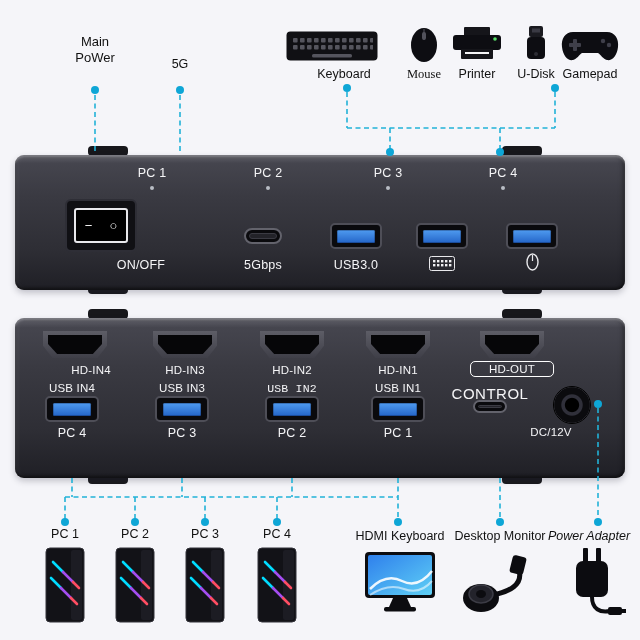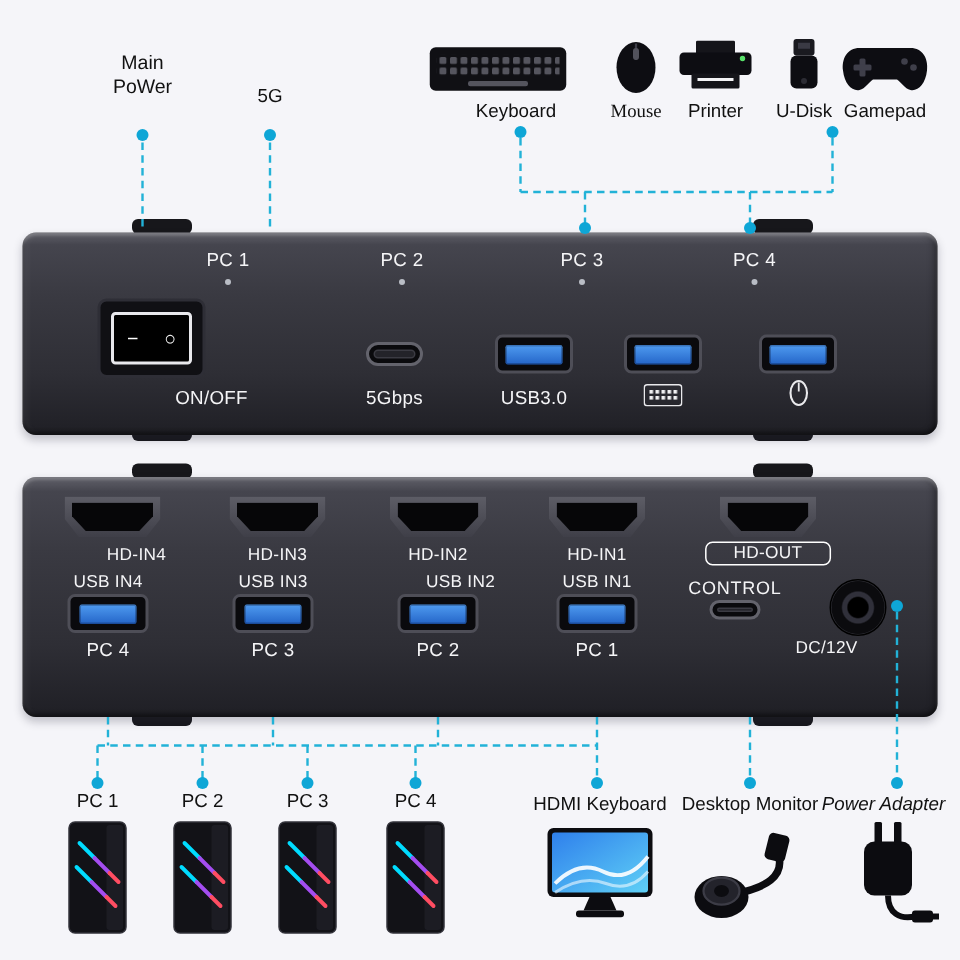--- a/index.html
+++ b/index.html
@@ -228,7 +228,7 @@
 
     <div class="wlbl" style="left:57px; top:64px;">USB IN4</div>
     <div class="wlbl" style="left:167px; top:64px;">USB IN3</div>
-    <div class="wlbl" style="left:292px; top:64px;">USB IN2</div>
+    <div class="wlbl" style="left:277px; top:64px;font-family:Liberation Mono, monospace;">USB IN2</div>
     <div class="wlbl" style="left:383px; top:64px;">USB IN1</div>
 
     <div class="usba" style="left:30px; top:78px; width:54px; height:26px;"></div>

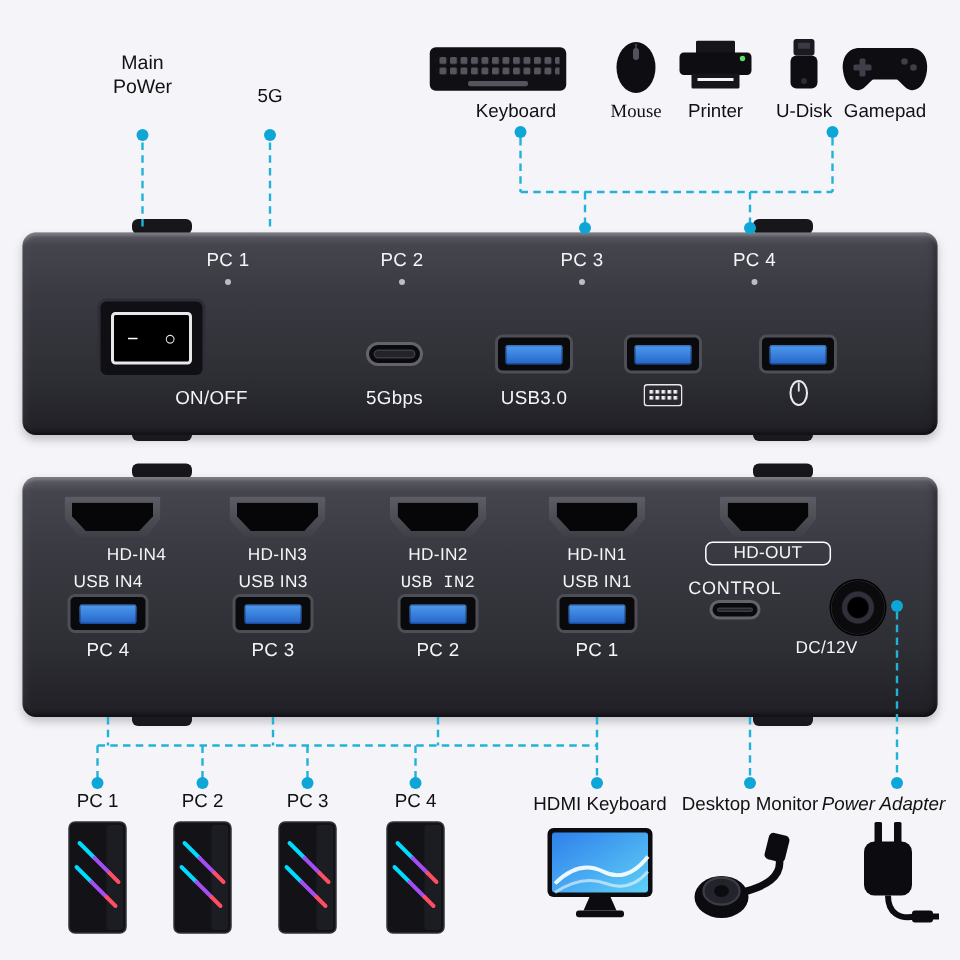--- a/index.html
+++ b/index.html
@@ -24,7 +24,7 @@
           white-space:nowrap; font-weight:500; letter-spacing:.2px; }
   .wlbl.big { font-size:12.5px; }
   .wlbl.boxed { border:1.5px solid #fff; border-radius:5px; padding:1px 18px;text-align:right; }
-  .wlbl.tiny { font-size:12px; letter-spacing:.5px; }
+  .wlbl.tiny { font-size:15px; letter-spacing:.5px; }
 
   .led { position:absolute; width:4px; height:4px; border-radius:50%; background:#b9bdc5;
          transform:translateX(-50%); }

